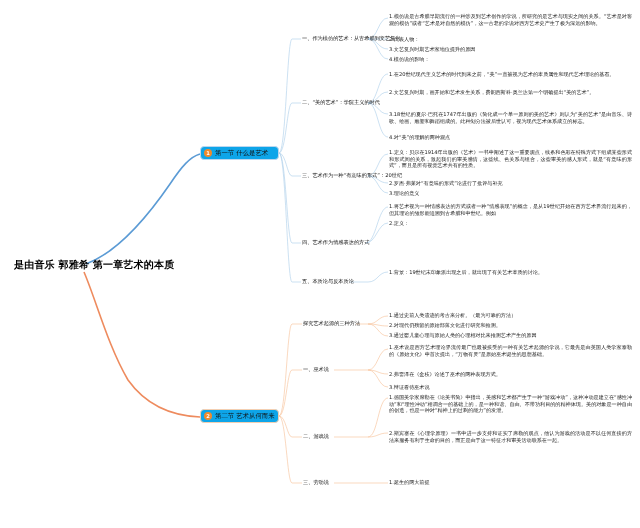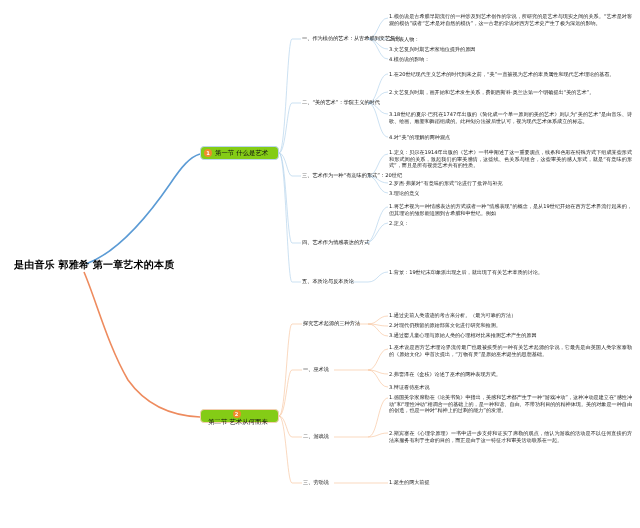--- a/index.html
+++ b/index.html
@@ -11,7 +11,7 @@
   .root-title{position:absolute;left:14px;top:258px;font-size:10px;font-weight:bold;
               letter-spacing:.2px;color:#000;white-space:nowrap;line-height:13px;}
 
-  .branch-node{position:absolute;height:14px;border-radius:4px;background:#84cc16;
+  .branch-node{position:absolute;height:14px;border-radius:4px;background:#0ea5e9;
                display:flex;align-items:center;padding:0 6px 0 3px;box-sizing:border-box;}
   .branch-node.blue{border:1px solid #bcd7ef;}
   .branch-node.orange{border:1px solid #f3cfb2;}

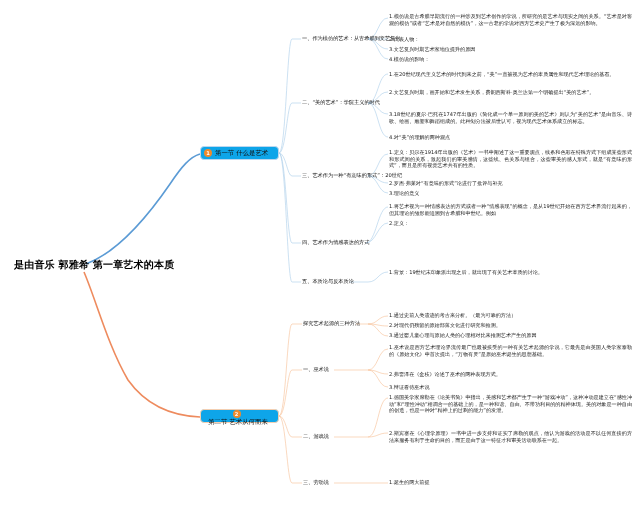--- a/index.html
+++ b/index.html
@@ -132,7 +132,7 @@
   <div class="topic" style="left:302px;top:278px;">五、本质论与反本质论</div>
   <div class="detail" style="top:269px;">1.背景：19世纪末印象派出现之后，就出现了有关艺术本质的讨论。</div>
 
-  <div class="branch-node orange" style="left:200px;top:409px;width:79px;flex-direction:column;">
+  <div class="branch-node orange" style="left:200px;top:409px;width:79px;">
     <span class="badge">2</span>
     <span class="branch-label">第二节 艺术从何而来</span>
   </div>

